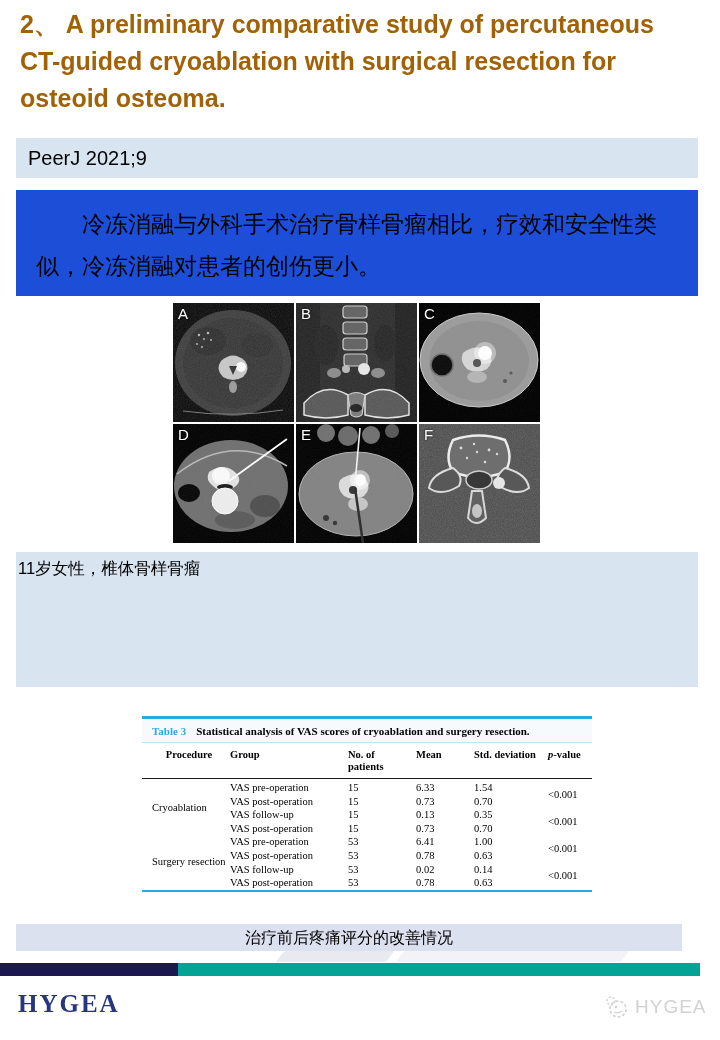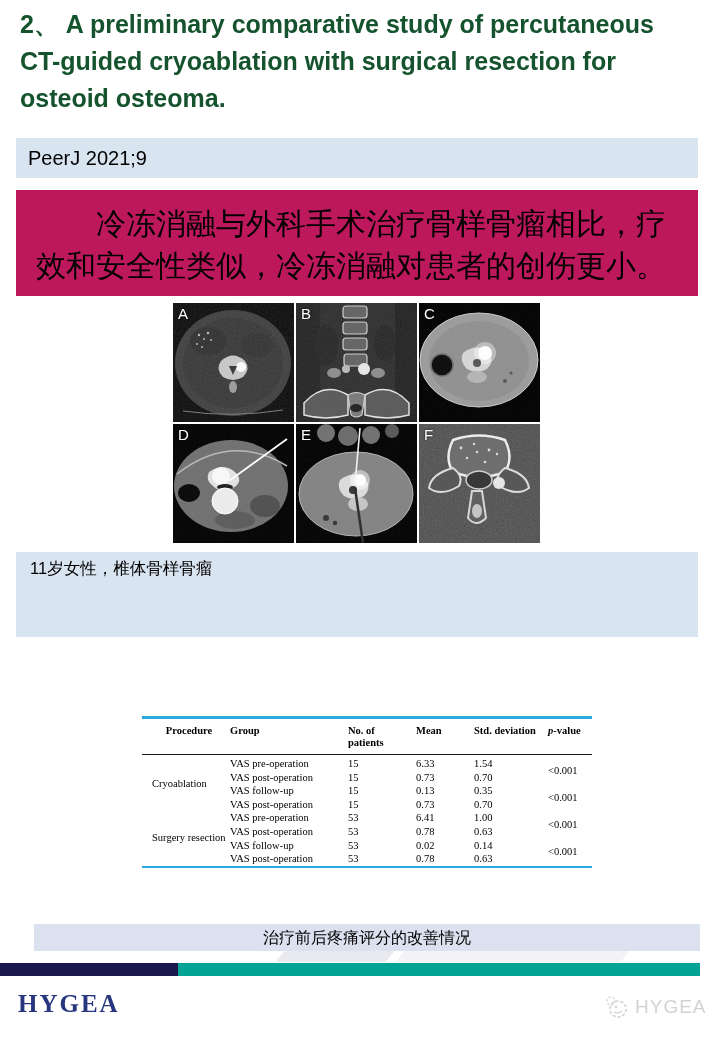--- a/index.html
+++ b/index.html
@@ -11,7 +11,7 @@
 
   
   .title { left:20px; top:6px; width:668px; font-size:25px; font-weight:700;
-           line-height:37px; letter-spacing:0; color:#14532d; }
+           line-height:37px; letter-spacing:0; color:#a16207; }
 
   
   .journal-bar { left:16px; top:138px; width:682px; height:40px; background:#d9e4f1;

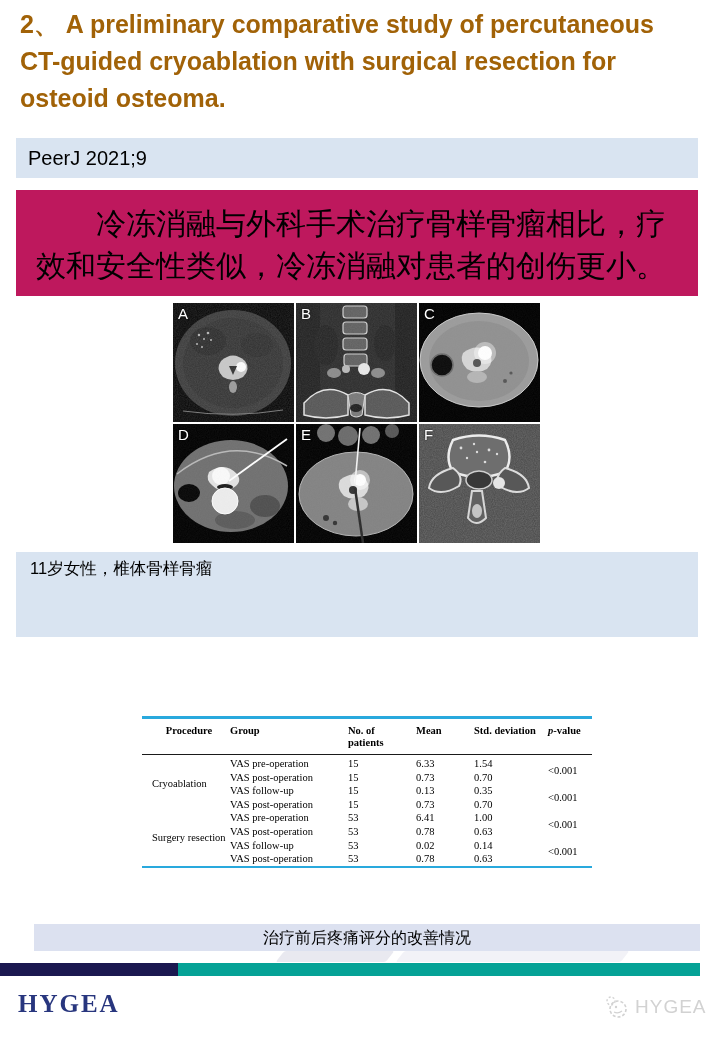--- a/index.html
+++ b/index.html
@@ -19,8 +19,8 @@
                  padding:0 12px; font-size:20px; }
 
   
-  .summary-box { left:16px; top:190px; width:682px; height:106px; background:#be185d;
-                 padding:13px 20px 0 20px; font-size:30px; line-height:42px; }
+  .summary-box { left:16px; top:190px; width:682px; height:106px; background:#1d4ed8;
+                 padding:13px 20px 0 20px; font-size:23px; line-height:42px; }
   .summary-box p { text-indent:2em; }
 
   

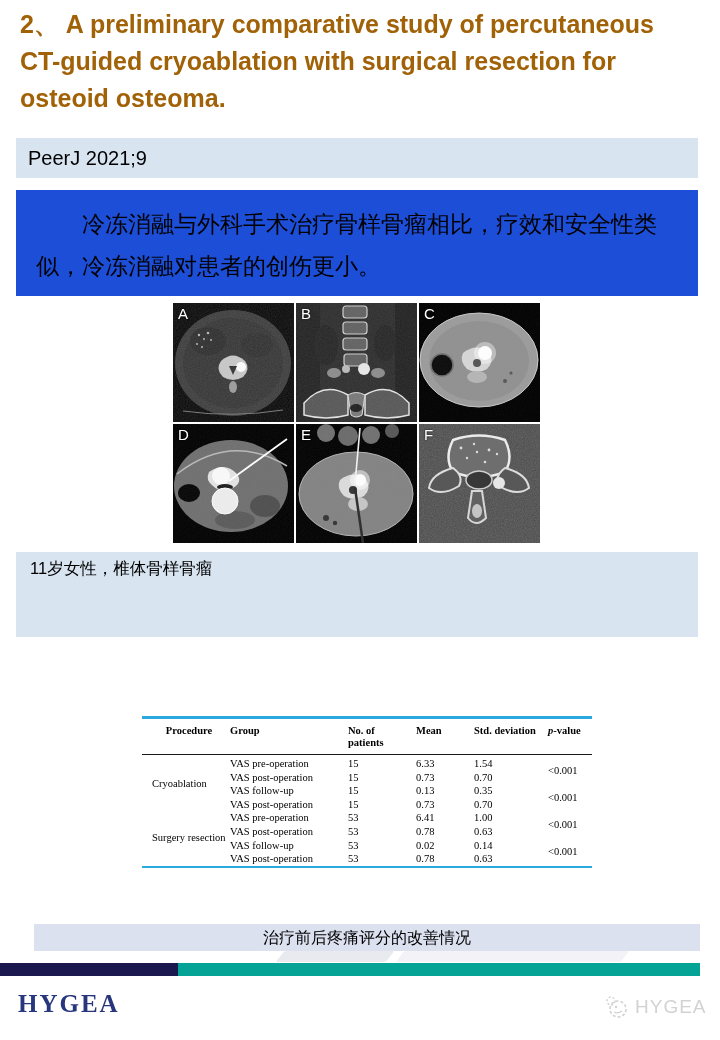--- a/index.html
+++ b/index.html
@@ -33,8 +33,8 @@
               font-weight:400; text-shadow:0 0 2px #000; }
 
   
-  .notes-box { left:16px; top:552px; width:682px; height:85px; background:#d9e4f1;
-               padding:6px 14px; font-size:16.5px; line-height:21px; overflow:hidden; }
+  .notes-box { left:16px; top:552px; width:682px; height:135px; background:#d9e4f1;
+               padding:6px 2px; font-size:16.5px; line-height:21px; overflow:hidden; }
 
   
   .ptable { left:142px; top:716px; width:450px; background:#fff;

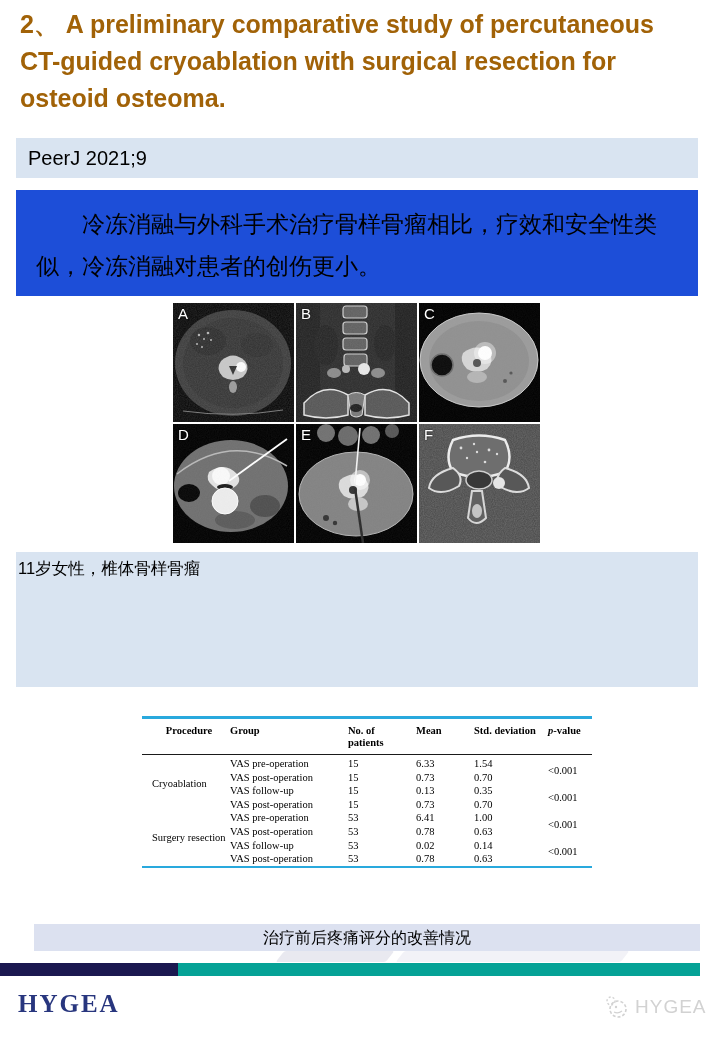--- a/index.html
+++ b/index.html
@@ -242,6 +242,9 @@
 </div>
 
 <div class="abs ptable">
+  <div class="pcaption">
+    <span class="tlabel">Table 3</span><span>Statistical analysis of VAS scores of cryoablation and surgery resection.</span>
+  </div>
   <table class="vas">
     <colgroup>
       <col style="width:86px">

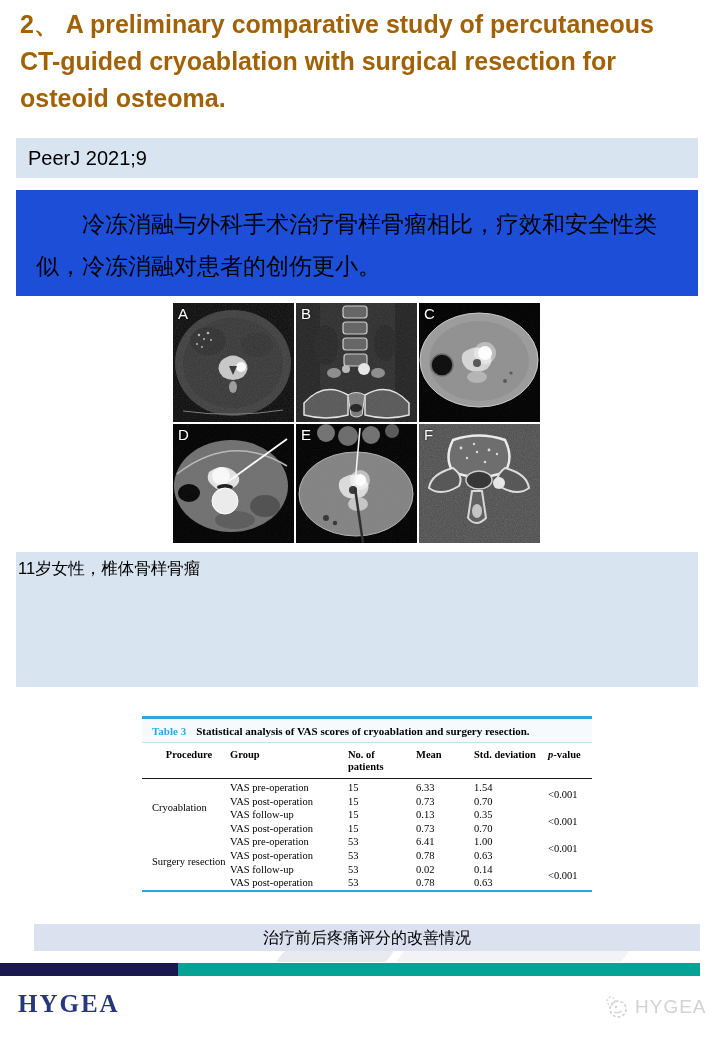--- a/index.html
+++ b/index.html
@@ -54,7 +54,7 @@
   table.vas tbody tr:first-child td { padding-top:2px; }
 
   
-  .cn-caption { left:34px; top:924px; width:666px; height:27px; background:#dce1f0;
+  .cn-caption { left:16px; top:924px; width:666px; height:27px; background:#dce1f0;
                 text-align:center; line-height:27px; font-size:16px; }
 
   

